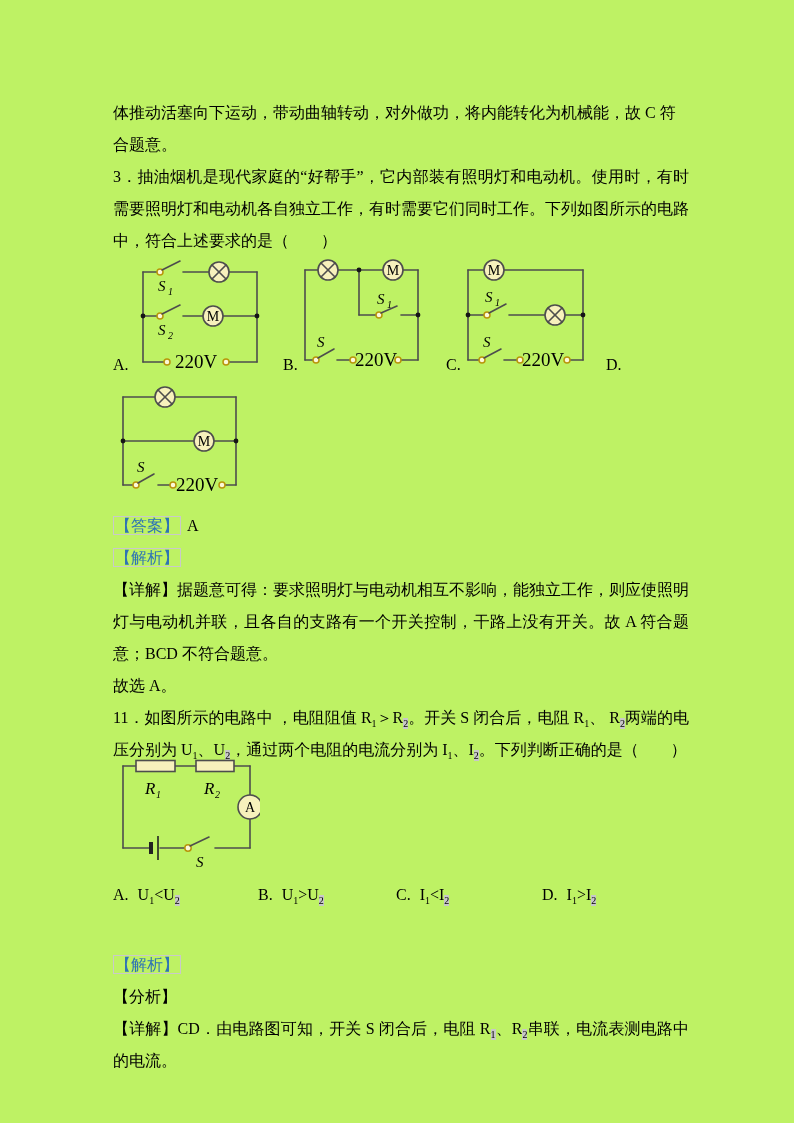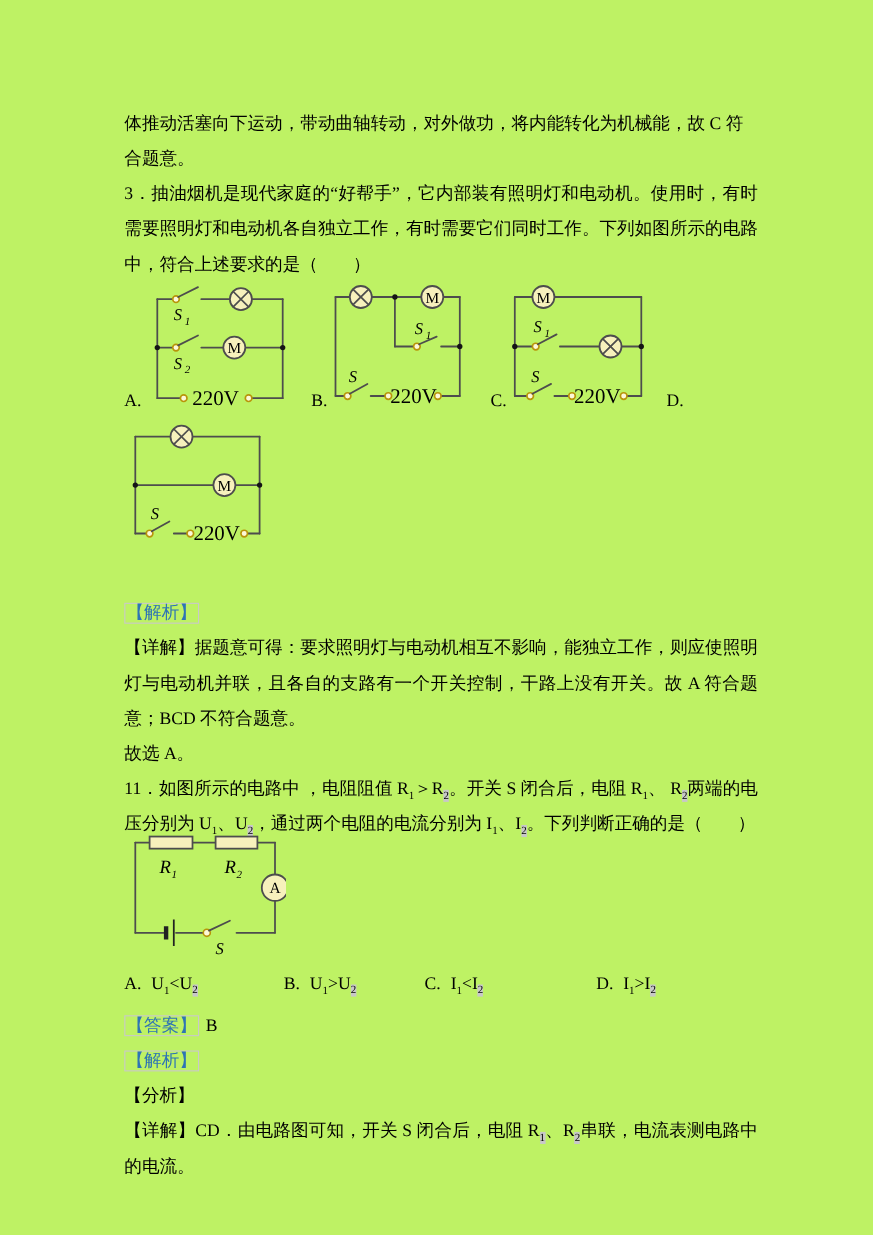--- a/index.html
+++ b/index.html
@@ -205,6 +205,9 @@
   <span class="circlbl" style="left:446px;top:355px">C.</span>
   <span class="circlbl" style="left:606px;top:355px">D.</span>
 
+  <div class="tline" style="top:510px">
+    <span class="tag">【答案】</span><span class="ansletter">A</span>
+  </div>
   <div class="tline" style="top:542px">
     <span class="tag">【解析】</span>
   </div>

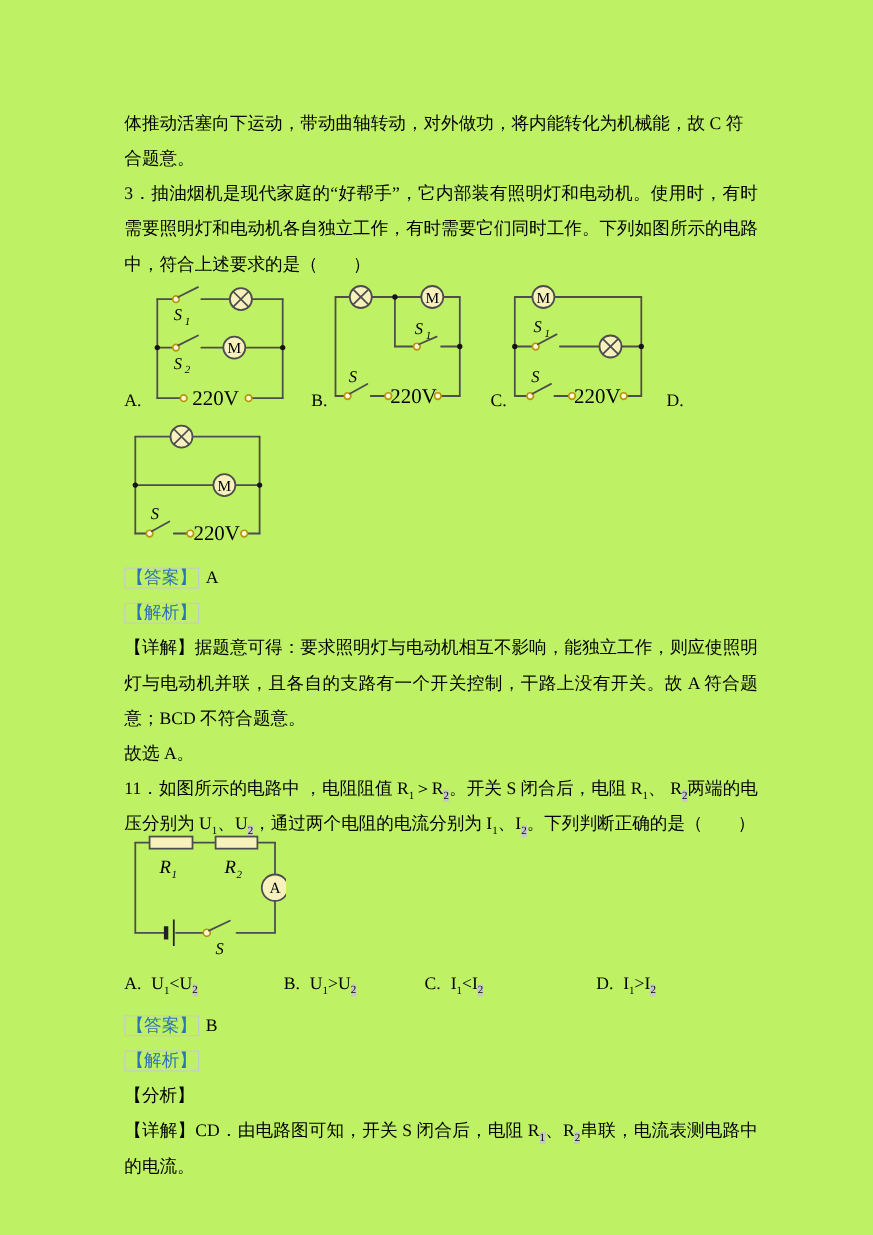--- a/index.html
+++ b/index.html
@@ -259,7 +259,7 @@
   <div class="optrow" style="left:258px">
     <span class="optlabel">B.</span><span><span>U</span><sub>1</sub><span>&gt;</span><span>U</span><sub class="sh">2</sub></span>
   </div>
-  <div class="optrow" style="left:386px">
+  <div class="optrow" style="left:396px">
     <span class="optlabel">C.</span><span><span>I</span><sub>1</sub><span>&lt;</span><span>I</span><sub class="sh">2</sub></span>
   </div>
   <div class="optrow" style="left:542px">

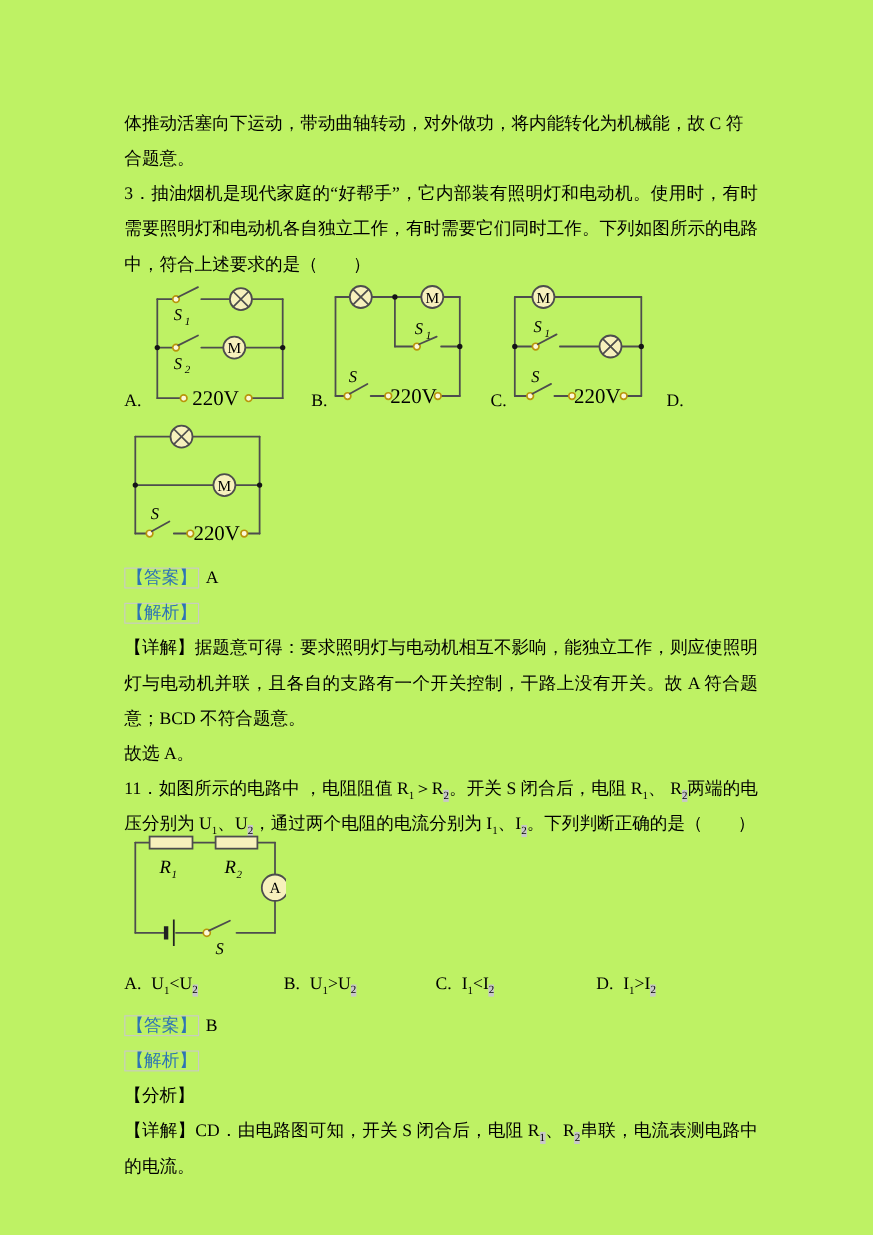--- a/index.html
+++ b/index.html
@@ -266,9 +266,6 @@
     <span class="optlabel">D.</span><span><span>I</span><sub>1</sub><span>&gt;</span><span>I</span><sub class="sh">2</sub></span>
   </div>
 
-  <div class="tline" style="top:917px">
-    <span class="tag">【答案】</span><span class="ansletter">B</span>
-  </div>
   <div class="tline" style="top:949px">
     <span class="tag">【解析】</span>
   </div>

